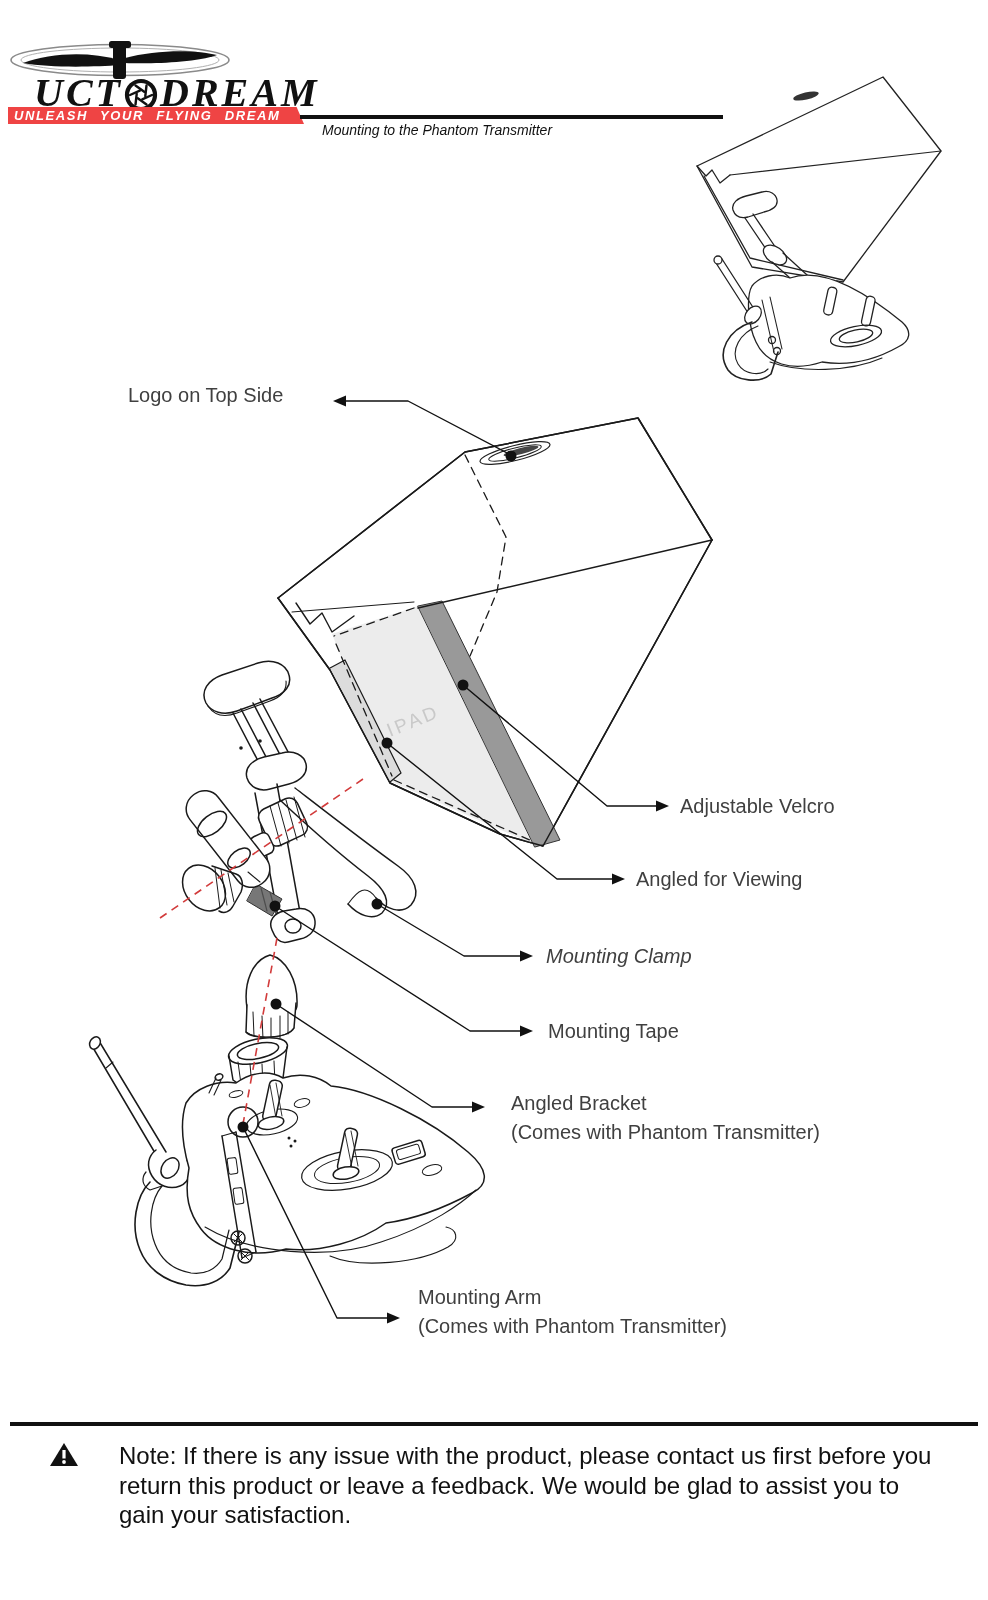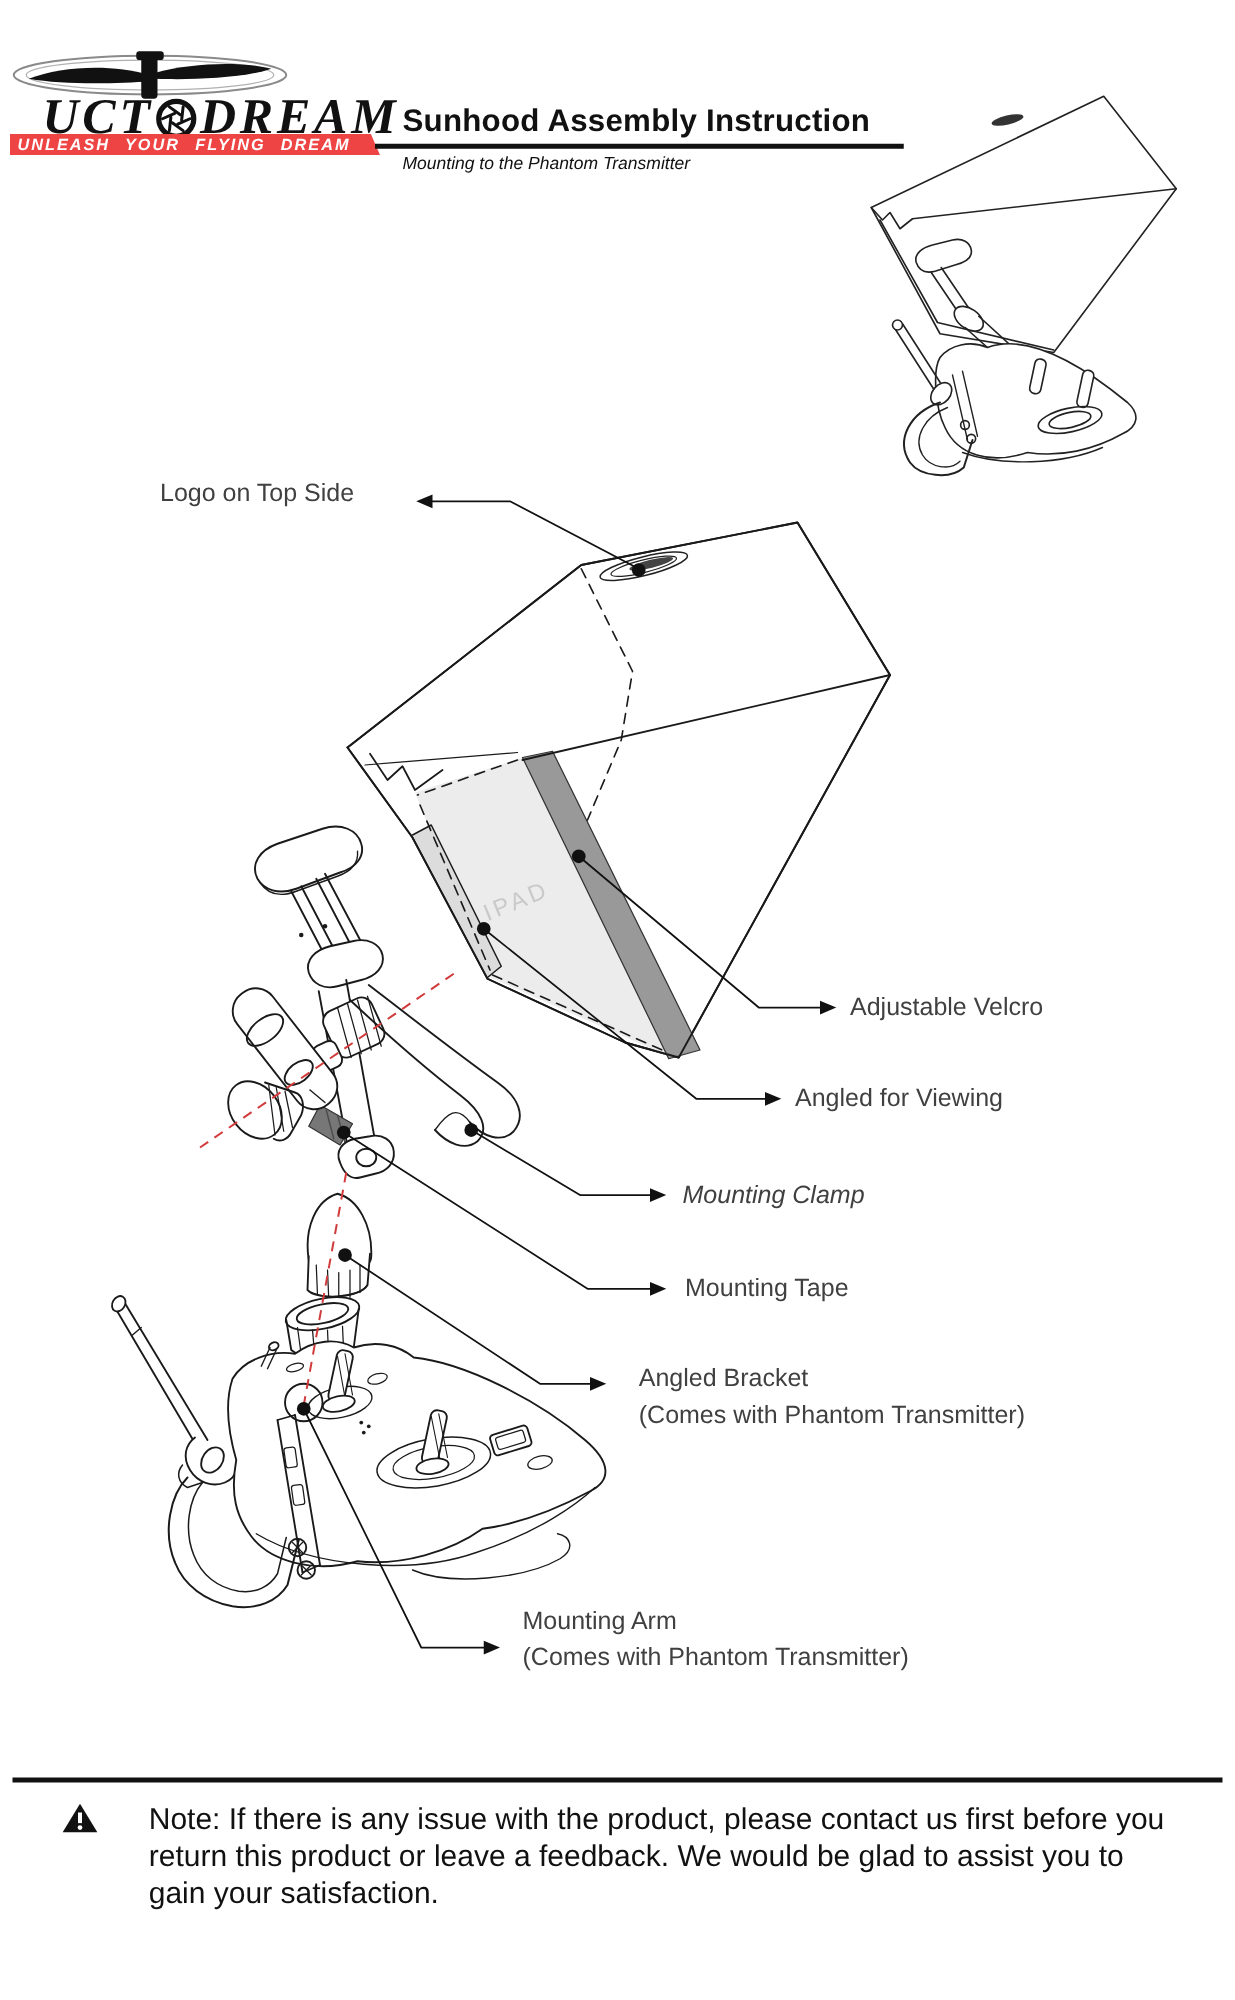--- a/index.html
+++ b/index.html
@@ -68,7 +68,6 @@
     <span>UNLEASH YOUR FLYING DREAM</span>
   </div>
 
-  <div id="doc-title">Sunhood Assembly Instruction</div>
   <div id="title-rule"></div>
   <div id="doc-subtitle">Mounting to the Phantom Transmitter</div>
 

